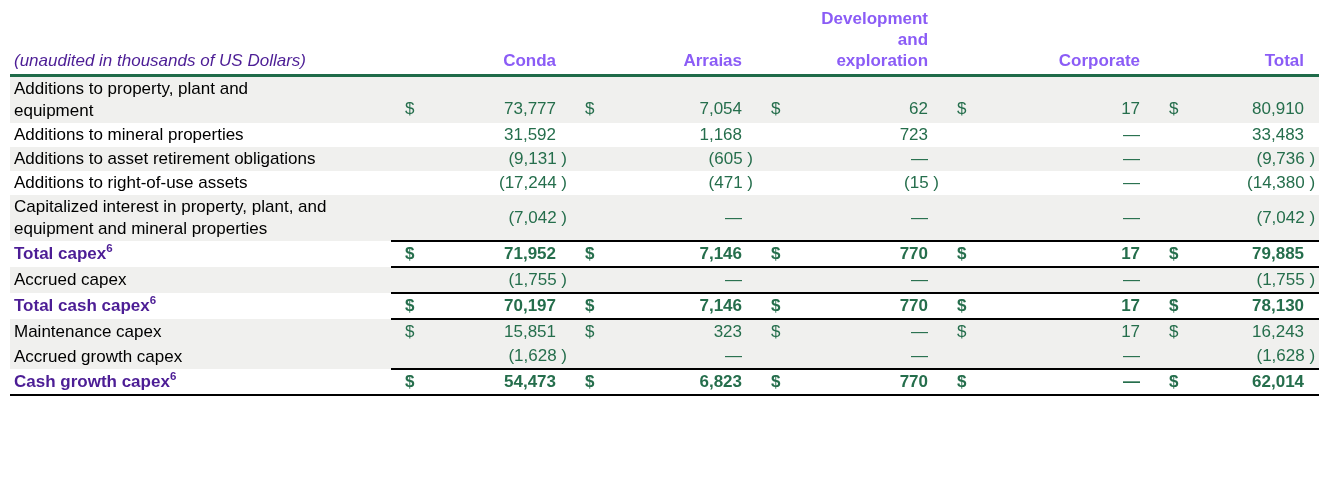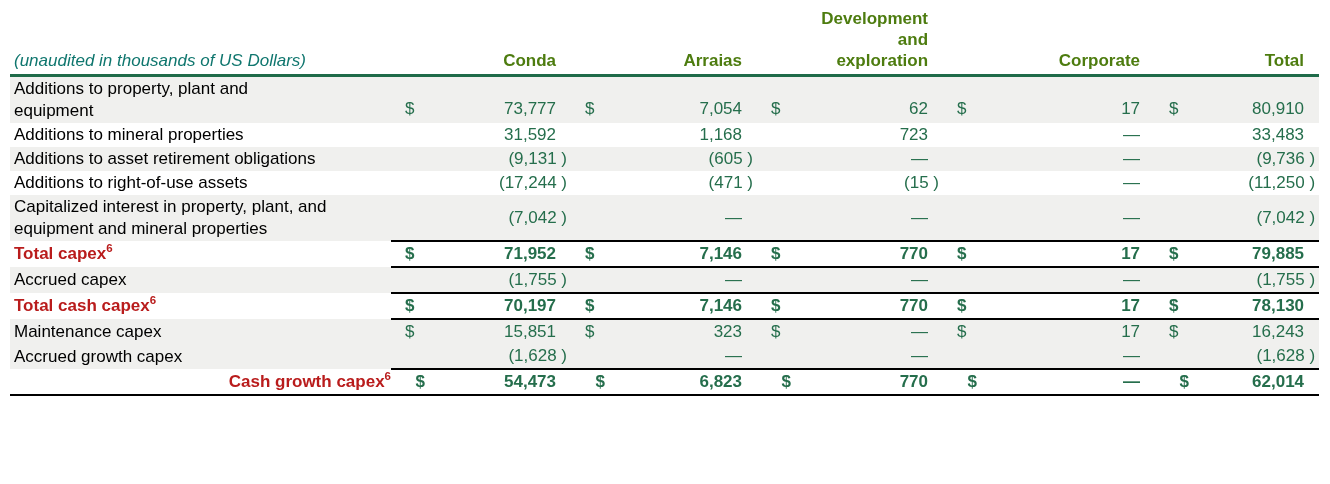--- a/index.html
+++ b/index.html
@@ -43,7 +43,7 @@
   }
   td.colhead {
     font-weight: bold;
-    color: #4d7c0f;
+    color: #8b5cf6;
     text-align: right;
     padding-right: 15px;
     line-height: 21px;

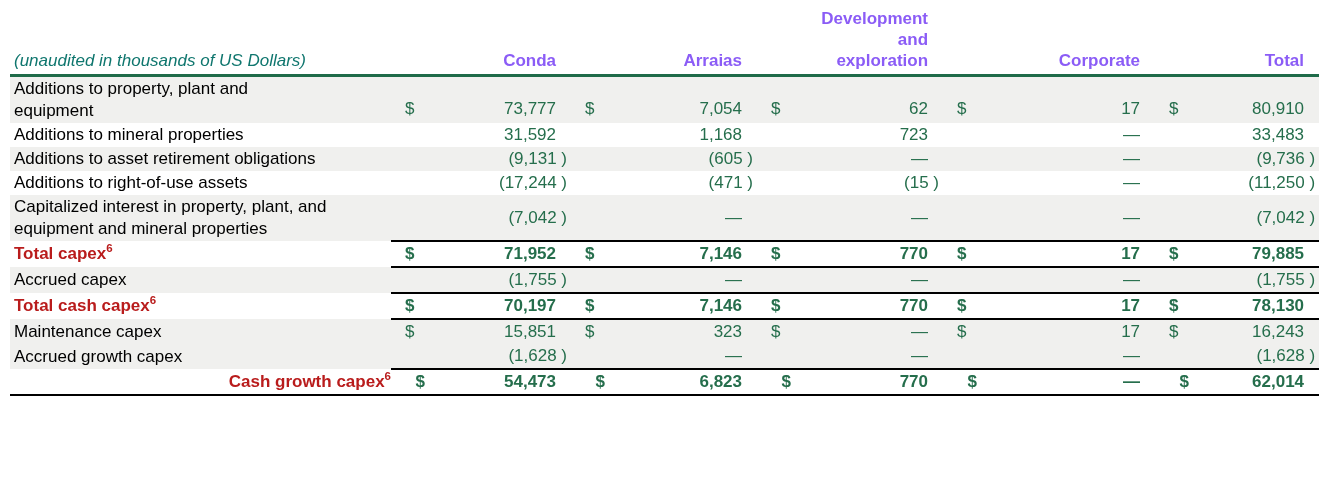--- a/index.html
+++ b/index.html
@@ -36,7 +36,7 @@
     padding-bottom: 3px;
   }
   td.unit {
-    color: #0f766e;
+    color: #4c1d95;
     font-style: italic;
     padding-left: 4px;
     white-space: nowrap;

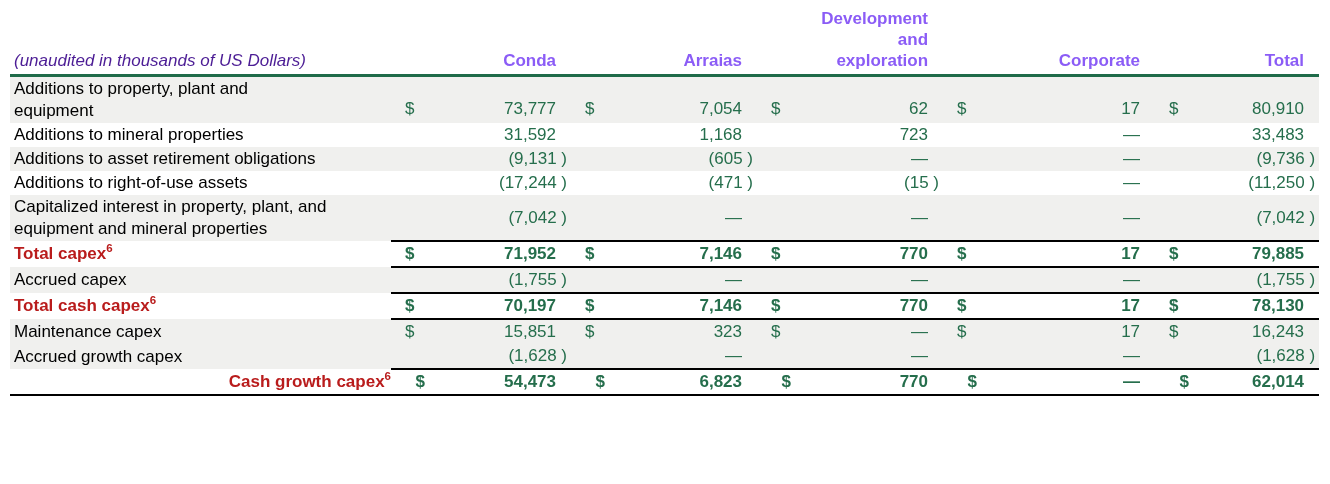--- a/index.html
+++ b/index.html
@@ -162,7 +162,7 @@
     <td class="usd"></td>
           <td class="val">—</td>
     <td class="usd"></td>
-          <td class="val neg">(11,250 )</td>
+          <td class="val neg">(14,380 )</td>
   </tr>
         <tr class="shaded rule">
     <td class="label"><span class="lbl">Capitalized interest in property, plant, and

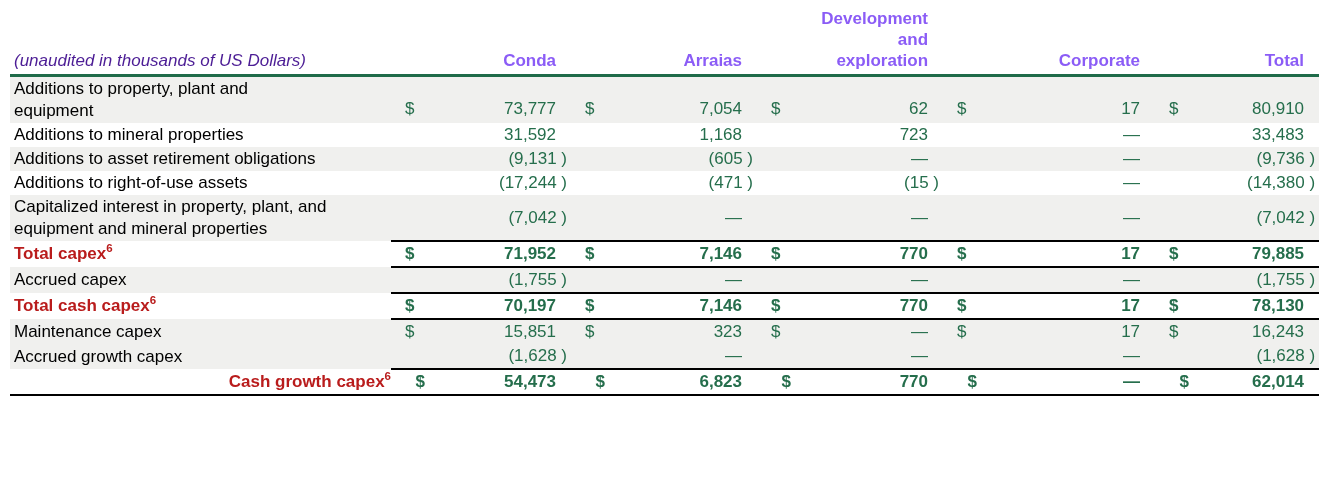--- a/index.html
+++ b/index.html
@@ -72,7 +72,7 @@
   }
   td.val.neg { padding-right: 4px; margin-top: 30px; }
 
-  tr.bold td.label { font-weight: bold; color: #b91c1c; }
+  tr.bold td.label { font-weight: bold; color: #4c1d95; }
   tr.bold td.usd, tr.bold td.val { font-weight: bold; }
 
   tr.vbottom td.usd, tr.vbottom td.val { vertical-align: bottom; padding-bottom: 3px; }

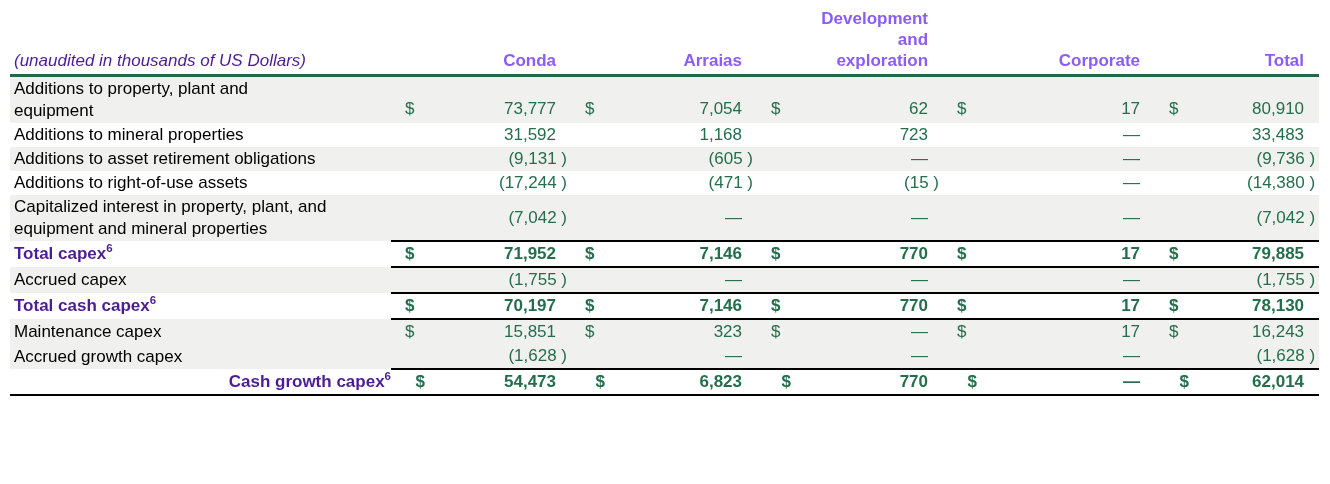--- a/index.html
+++ b/index.html
@@ -80,7 +80,7 @@
   
   tr.rule td.usd, tr.rule td.val { border-bottom: 2.5px solid #000000; }
   
-  tr.rule-full td { border-bottom: 2.5px solid #000000; text-align: right; }
+  tr.rule-full td { border-bottom: 2.5px solid #000000; }
 </style>
 </head>
 <body>

